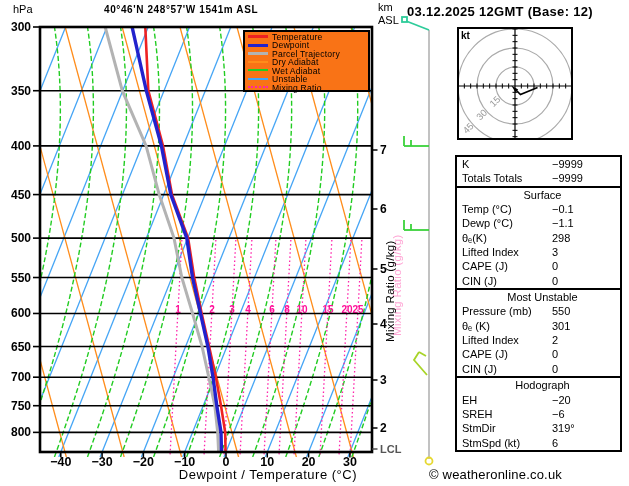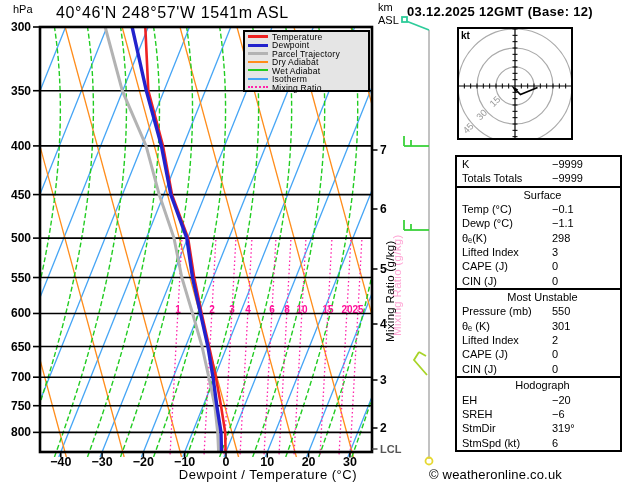--- a/index.html
+++ b/index.html
@@ -7,7 +7,7 @@
         font-family:"Liberation Sans",sans-serif;color:#000;}
   svg{position:absolute;left:0;top:0;}
   .abs{position:absolute;white-space:nowrap;}
-  .title{font-size:16px;font-weight:normal;letter-spacing:.6px;}
+  .title{font-size:10px;font-weight:bold;letter-spacing:.6px;margin-left:48px;}
   .datetime{font-size:13px;font-weight:bold;letter-spacing:.3px;}
   .unit{font-size:11px;line-height:13px;}
   .xlabel{font-size:13px;letter-spacing:.5px;}

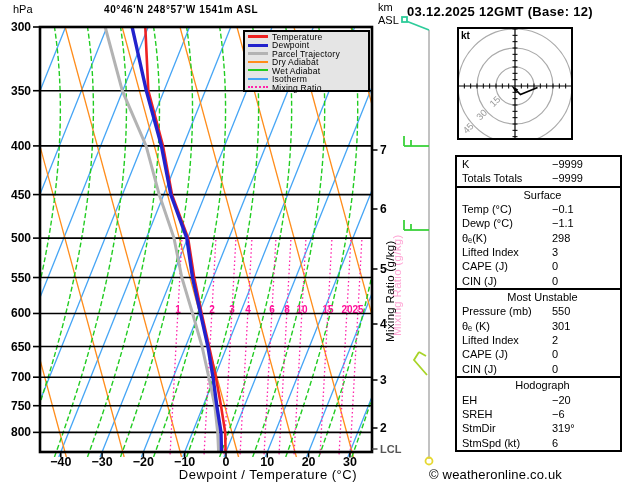--- a/index.html
+++ b/index.html
@@ -15,7 +15,7 @@
   .vghost{color:#ffa6d5;}
   .footer{font-size:13px;font-weight:normal;letter-spacing:.2px;}
   
-  #legend{left:243px;top:30px;width:127px;height:62px;border:2px solid #000;background:#e5e5e5;
+  #legend{left:243px;top:30px;width:127px;height:62px;border:2px solid #000;background:#f97316;
           box-sizing:border-box;padding:1px 0 0 3px;}
   .leg-row{height:8.45px;line-height:8.45px;font-size:8.6px;letter-spacing:.2px;}
   .leg-sw{display:inline-block;width:20px;vertical-align:middle;margin-right:4px;margin-top:-2px;}

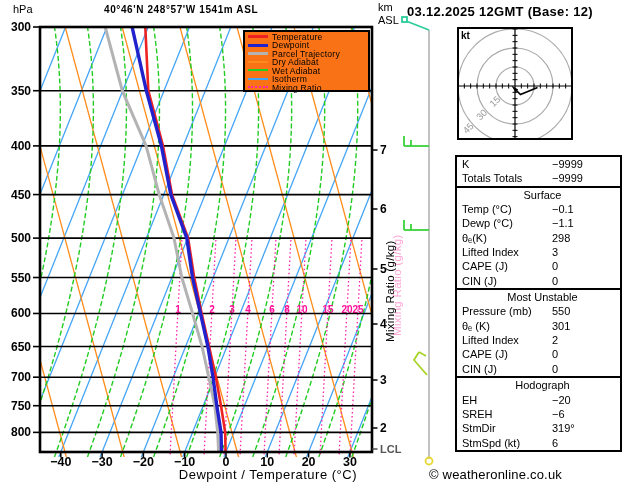--- a/index.html
+++ b/index.html
@@ -278,7 +278,7 @@
       <div class="leg-row"><span class="leg-sw" style="height: 3px; background: rgb(179, 179, 179);"></span><span>Parcel Trajectory</span></div>
       <div class="leg-row"><span class="leg-sw" style="height: 2px; background: rgb(255, 140, 26);"></span><span>Dry Adiabat</span></div>
       <div class="leg-row"><span class="leg-sw" style="height: 2px; background: rgb(34, 204, 34);"></span><span>Wet Adiabat</span></div>
-      <div class="leg-row"><span class="leg-sw" style="height: 2px; background: rgb(69, 165, 245);"></span><span>Isotherm</span></div>
+      <div class="leg-row"><span class="leg-sw" style="height: 2px; background: rgb(69, 165, 245);"></span><span>Unstable</span></div>
       <div class="leg-row"><span class="leg-sw" style="border-top: 2px dotted rgb(255, 34, 170);"></span><span>Mixing Ratio</span></div>
     </div>
 

